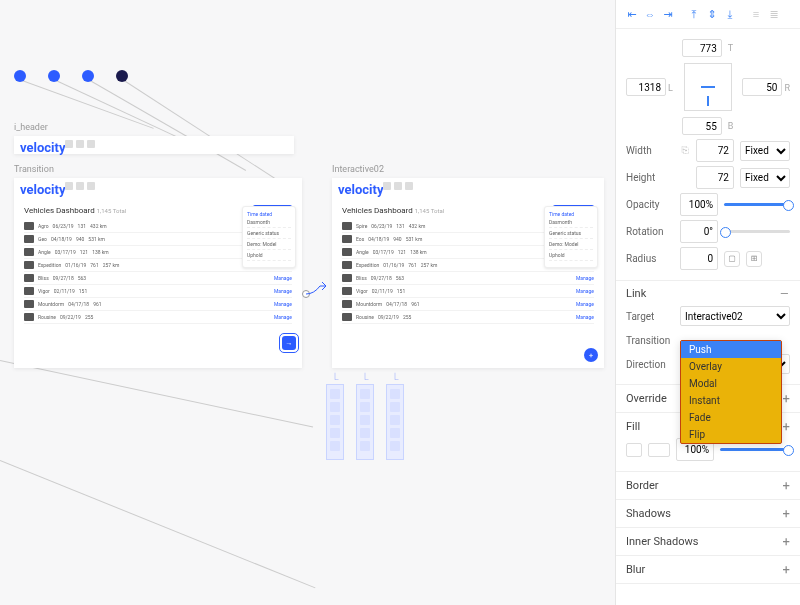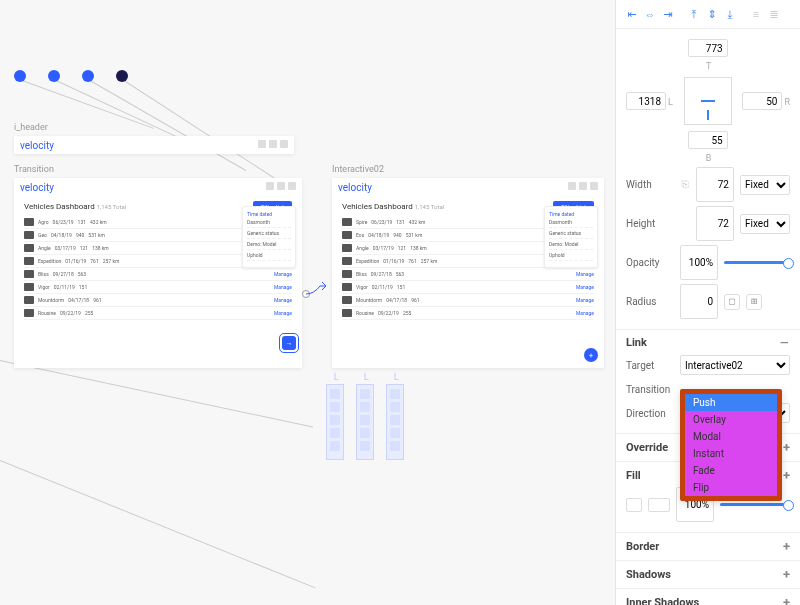--- a/index.html
+++ b/index.html
@@ -65,7 +65,7 @@
 .strip{position:absolute;background:#e8ecff;border:1px solid #c9d4ff;display:flex;flex-direction:column;align-items:center;gap:3px;padding:4px 2px}
 .strip span{width:10px;height:10px;background:#d9e0ff;border-radius:1px}
 .strip-lbl{position:absolute;top:-12px;font-size:7px;color:#4d6dff}
-.col-c{display:flex;flex-direction:column;gap:4px;align-items:center}
+.col-c{display:flex;flex-direction:row;gap:4px;align-items:center}
 .sec-min{width:10px;color:#888}
 </style>
 </head>

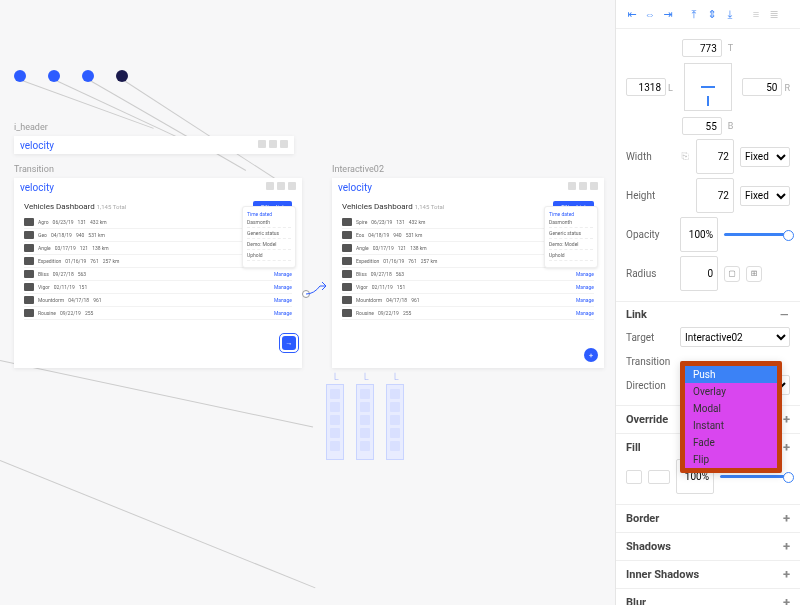--- a/index.html
+++ b/index.html
@@ -47,7 +47,7 @@
 .circ.blue{background:#2d5cff}
 .circ.dark{background:#1a1a4d}
 .line{position:absolute;background:#ccc;height:1px;transform-origin:left center}
-.mini-header{padding:4px 6px;font-size:10px;color:#2d5cff;font-weight:400;display:flex;justify-content:space-between}
+.mini-header{padding:4px 6px;font-size:13px;color:#2d5cff;font-weight:700;display:flex;justify-content:flex-start}
 .mini-header .ico{display:flex;gap:3px}
 .mini-header .ico span{width:8px;height:8px;background:#ddd;border-radius:1px}
 .dash-title{padding:4px 10px 2px;font-size:8px;color:#333;display:flex;justify-content:space-between;align-items:center}

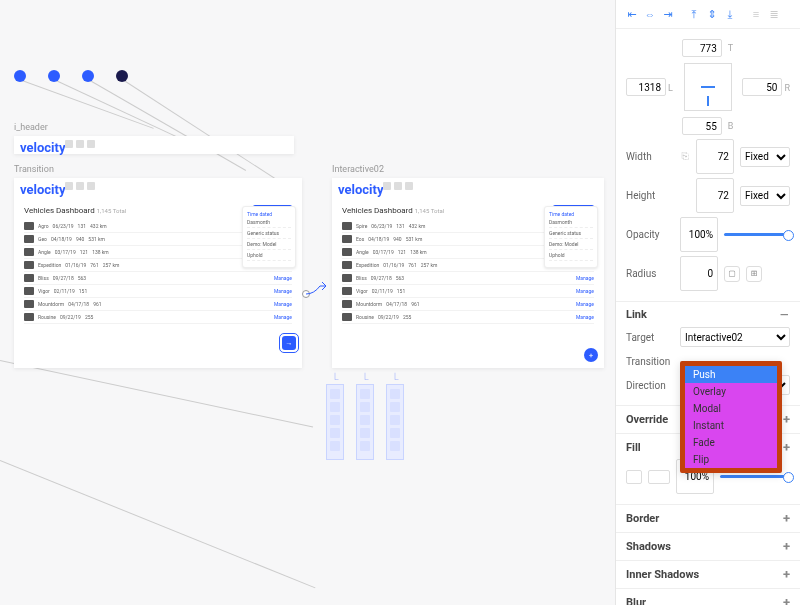--- a/index.html
+++ b/index.html
@@ -12,7 +12,7 @@
 .section{padding:6px 10px;border-bottom:1px solid #eee}
 .row{display:flex;align-items:center;gap:6px;margin-bottom:4px;min-height:20px}
 .row label{width:48px;color:#666;font-size:10px}
-.row input{width:42px;height:35px;border:1px solid #ddd;border-radius:2px;padding:0 4px;font-size:10px;text-align:right}
+.row input{width:42px;height:23px;border:1px solid #ddd;border-radius:2px;padding:0 4px;font-size:10px;text-align:right}
 .row input.w{width:38px}
 .row select{height:20px;border:1px solid #ddd;border-radius:2px;font-size:10px;background:#fff;flex:1;min-width:0}
 .constraint-box{width:48px;height:48px;border:1px solid #ddd;margin:2px auto;position:relative;background:#fff}

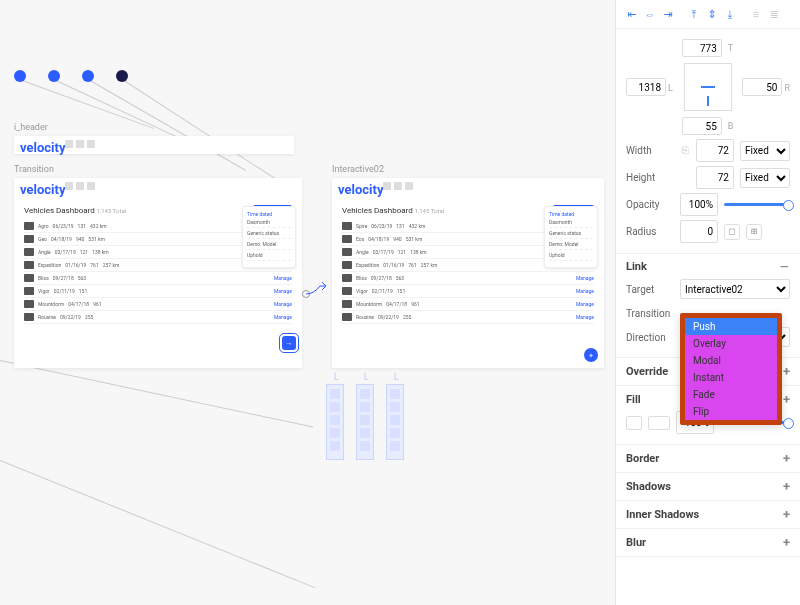--- a/index.html
+++ b/index.html
@@ -352,6 +352,11 @@
       <div class="slider"></div>
     </div>
     <div class="row">
+      <label>Rotation</label>
+      <input class="w" value="0°" style="">
+      <div class="slider zero"></div>
+    </div>
+    <div class="row">
       <label>Radius</label>
       <input class="w" value="0" style="">
       <div class="icon-btn">▢</div>

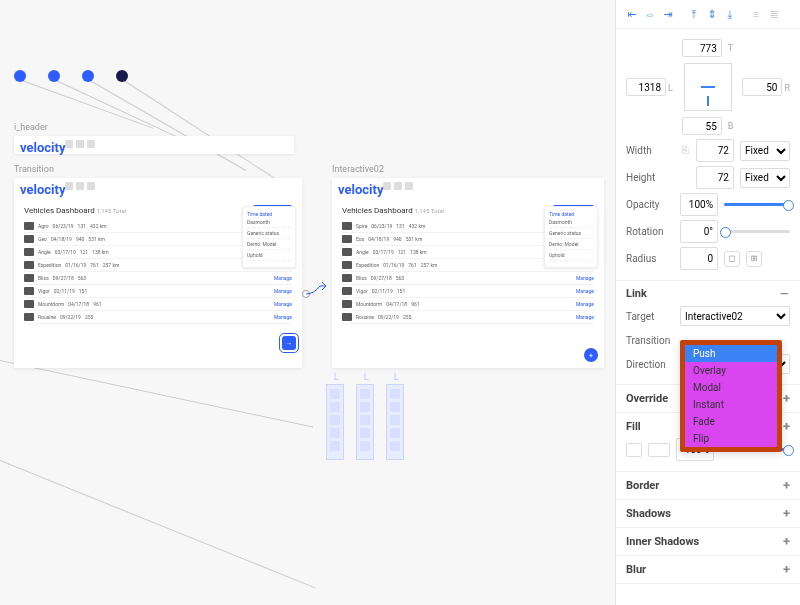--- a/index.html
+++ b/index.html
@@ -35,7 +35,7 @@
 .dropdown-menu{position:absolute;top:0;left:0;right:8px;background:#d946ef;border:5px solid #c2410c;border-radius:2px;z-index:100;box-shadow:0 2px 8px rgba(0,0,0,.15)}
 .dropdown-menu div{padding:3px 8px;font-size:10px;cursor:pointer}
 .dropdown-menu div.sel{background:#3b82f6;color:#fff}
-.sec-head{display:flex;justify-content:space-between;align-items:center;font-size:11px;font-weight:700;color:#444;cursor:pointer}
+.sec-head{display:flex;justify-content:space-between;align-items:center;font-size:11px;font-weight:400;color:#444;cursor:pointer}
 .sec-head span.plus{color:#888;font-size:13px}
 .swatch{width:16px;height:14px;border:1px solid #ddd;border-radius:2px;background:#fff}
 .lock{width:10px;height:22px;display:flex;align-items:center;justify-content:center;color:#bbb;font-size:9px}

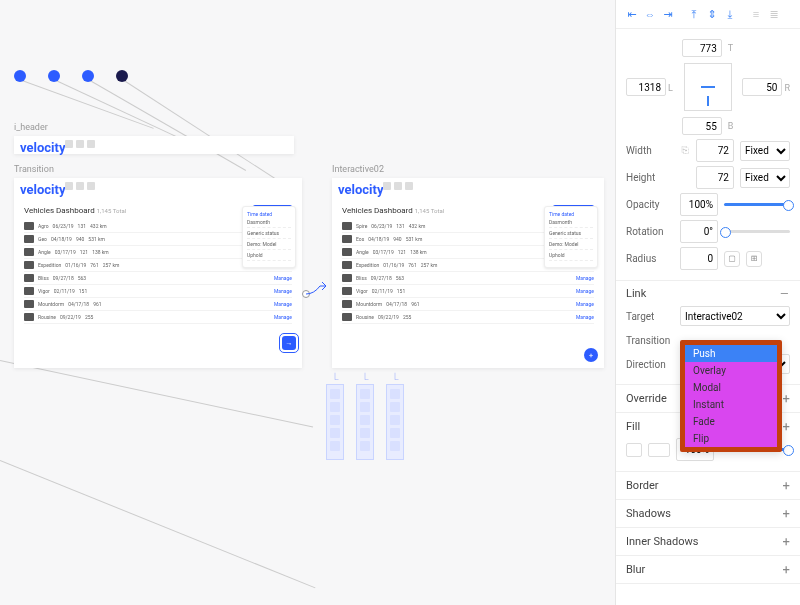--- a/index.html
+++ b/index.html
@@ -32,7 +32,7 @@
 .slider.zero::after{right:auto;left:-4px}
 .icon-btn{width:16px;height:16px;border:1px solid #ddd;border-radius:3px;display:flex;align-items:center;justify-content:center;font-size:8px;color:#888}
 .dropdown{position:relative;flex:1}
-.dropdown-menu{position:absolute;top:0;left:0;right:8px;background:#d946ef;border:5px solid #c2410c;border-radius:2px;z-index:100;box-shadow:0 2px 8px rgba(0,0,0,.15)}
+.dropdown-menu{position:absolute;top:0;left:0;right:8px;background:#eab308;border:1px solid #c2410c;border-radius:2px;z-index:100;box-shadow:0 2px 8px rgba(0,0,0,.15)}
 .dropdown-menu div{padding:3px 8px;font-size:10px;cursor:pointer}
 .dropdown-menu div.sel{background:#3b82f6;color:#fff}
 .sec-head{display:flex;justify-content:space-between;align-items:center;font-size:11px;font-weight:400;color:#444;cursor:pointer}

